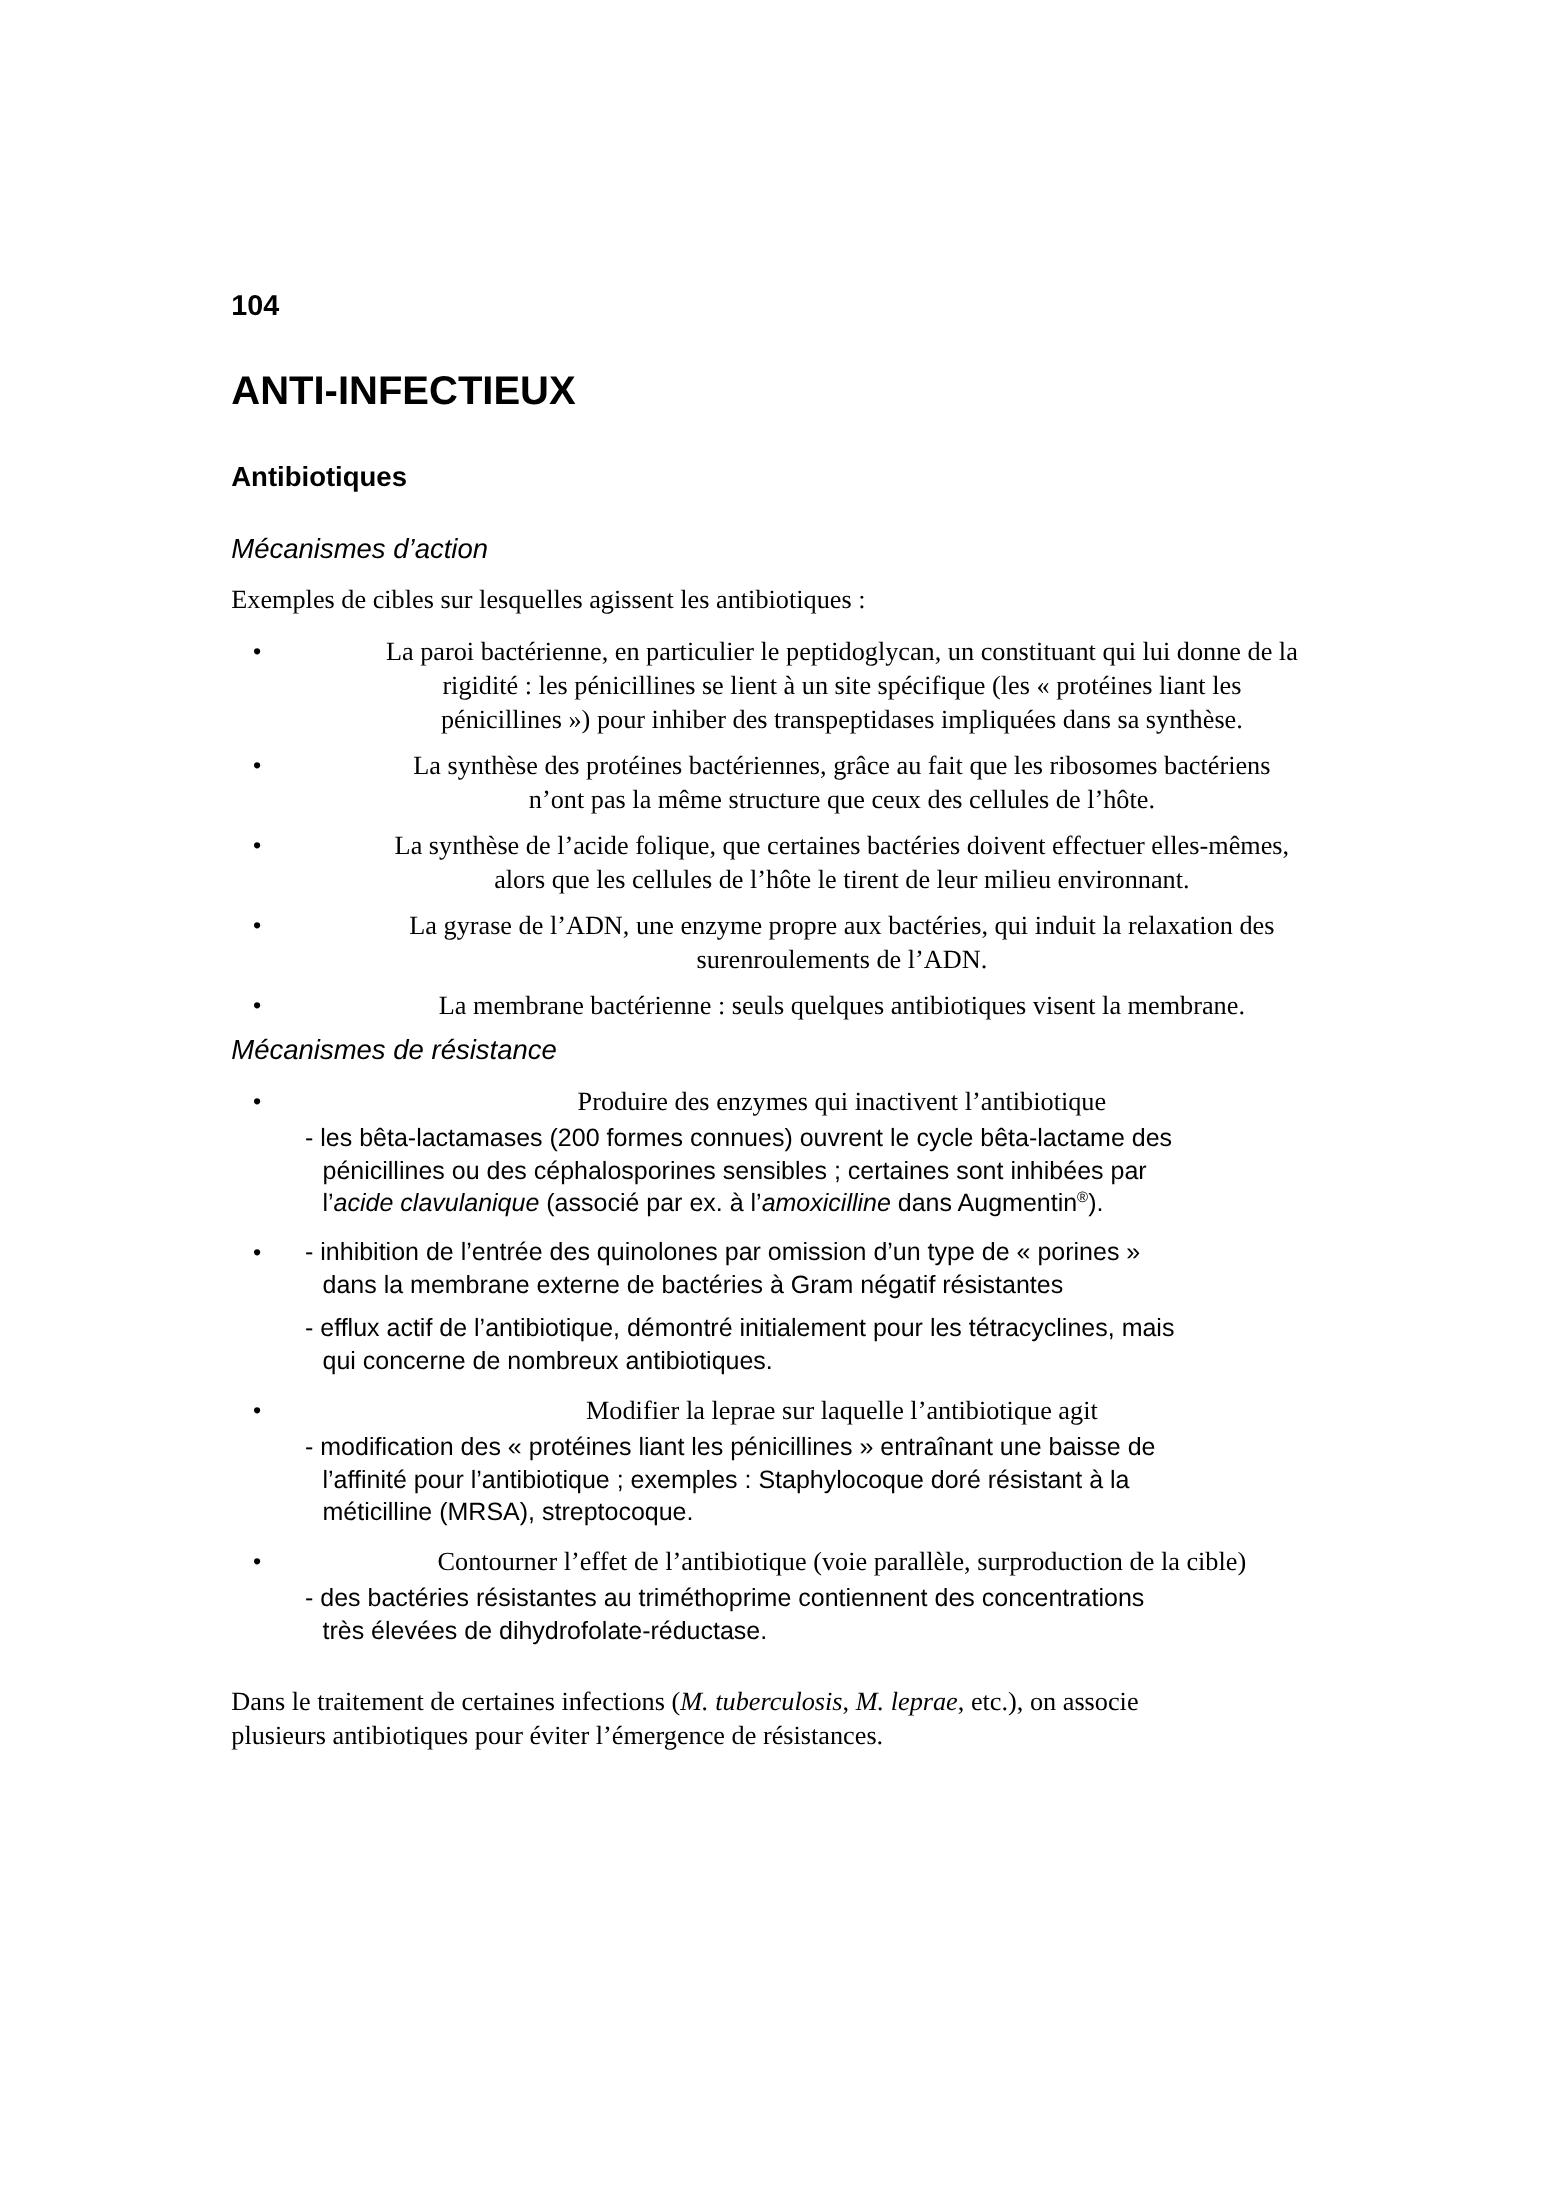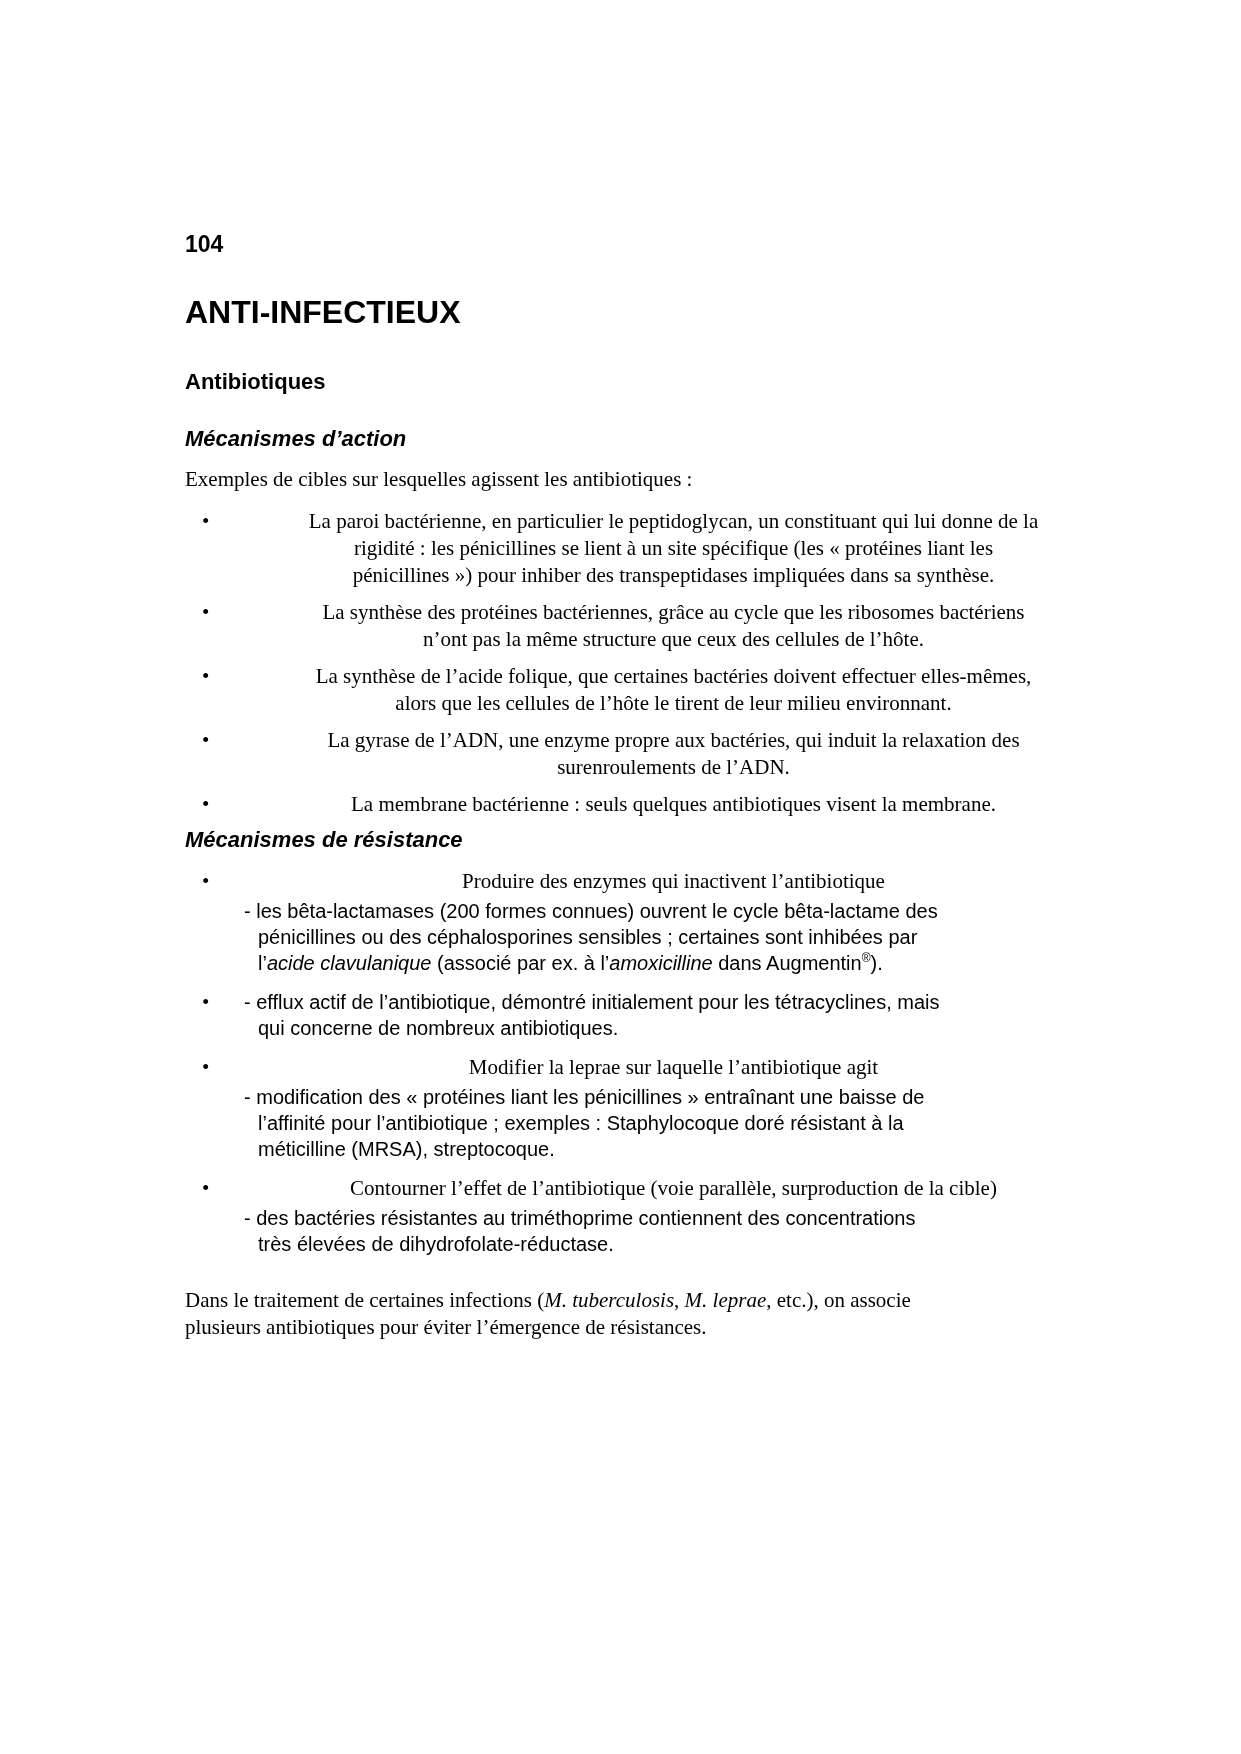--- a/index.html
+++ b/index.html
@@ -35,7 +35,7 @@
   }
   h3.doc-sub {
     font-family: "Liberation Sans", "DejaVu Sans", sans-serif;
-    font-weight: bold;
+    font-weight: normal;
     font-style: italic;
     font-size: 22px; line-height: 27px;
     margin: 27px 0 0 0;

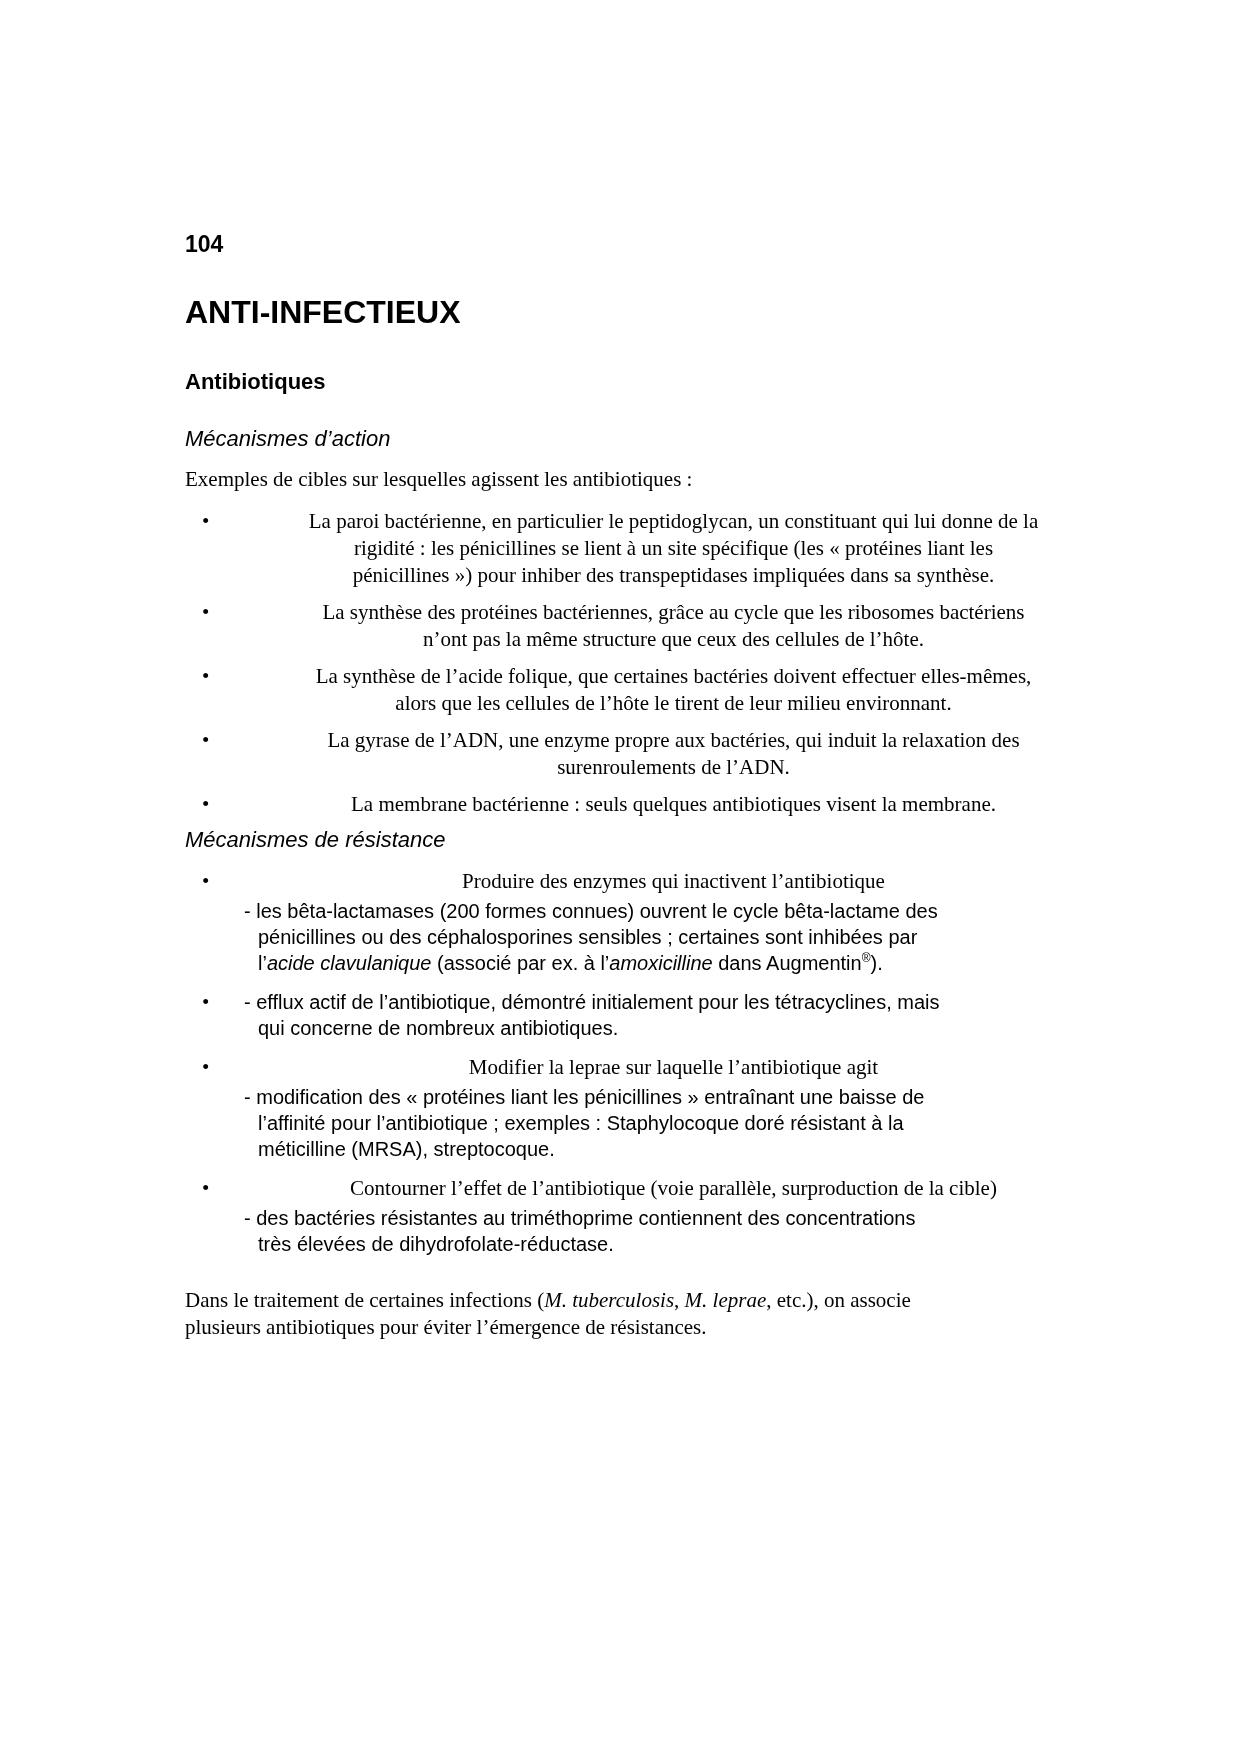--- a/index.html
+++ b/index.html
@@ -109,7 +109,7 @@
     </li>
     <li>
       <span class="marker">•</span>
-      <span class="li-text">La synthèse des protéines bactériennes, grâce au cycle que les ribosomes bactériens
+      <span class="li-text">La synthèse des protéines bactériennes, grâce au fait que les ribosomes bactériens
 n’ont pas la même structure que ceux des cellules de l’hôte.</span>
     </li>
     <li>

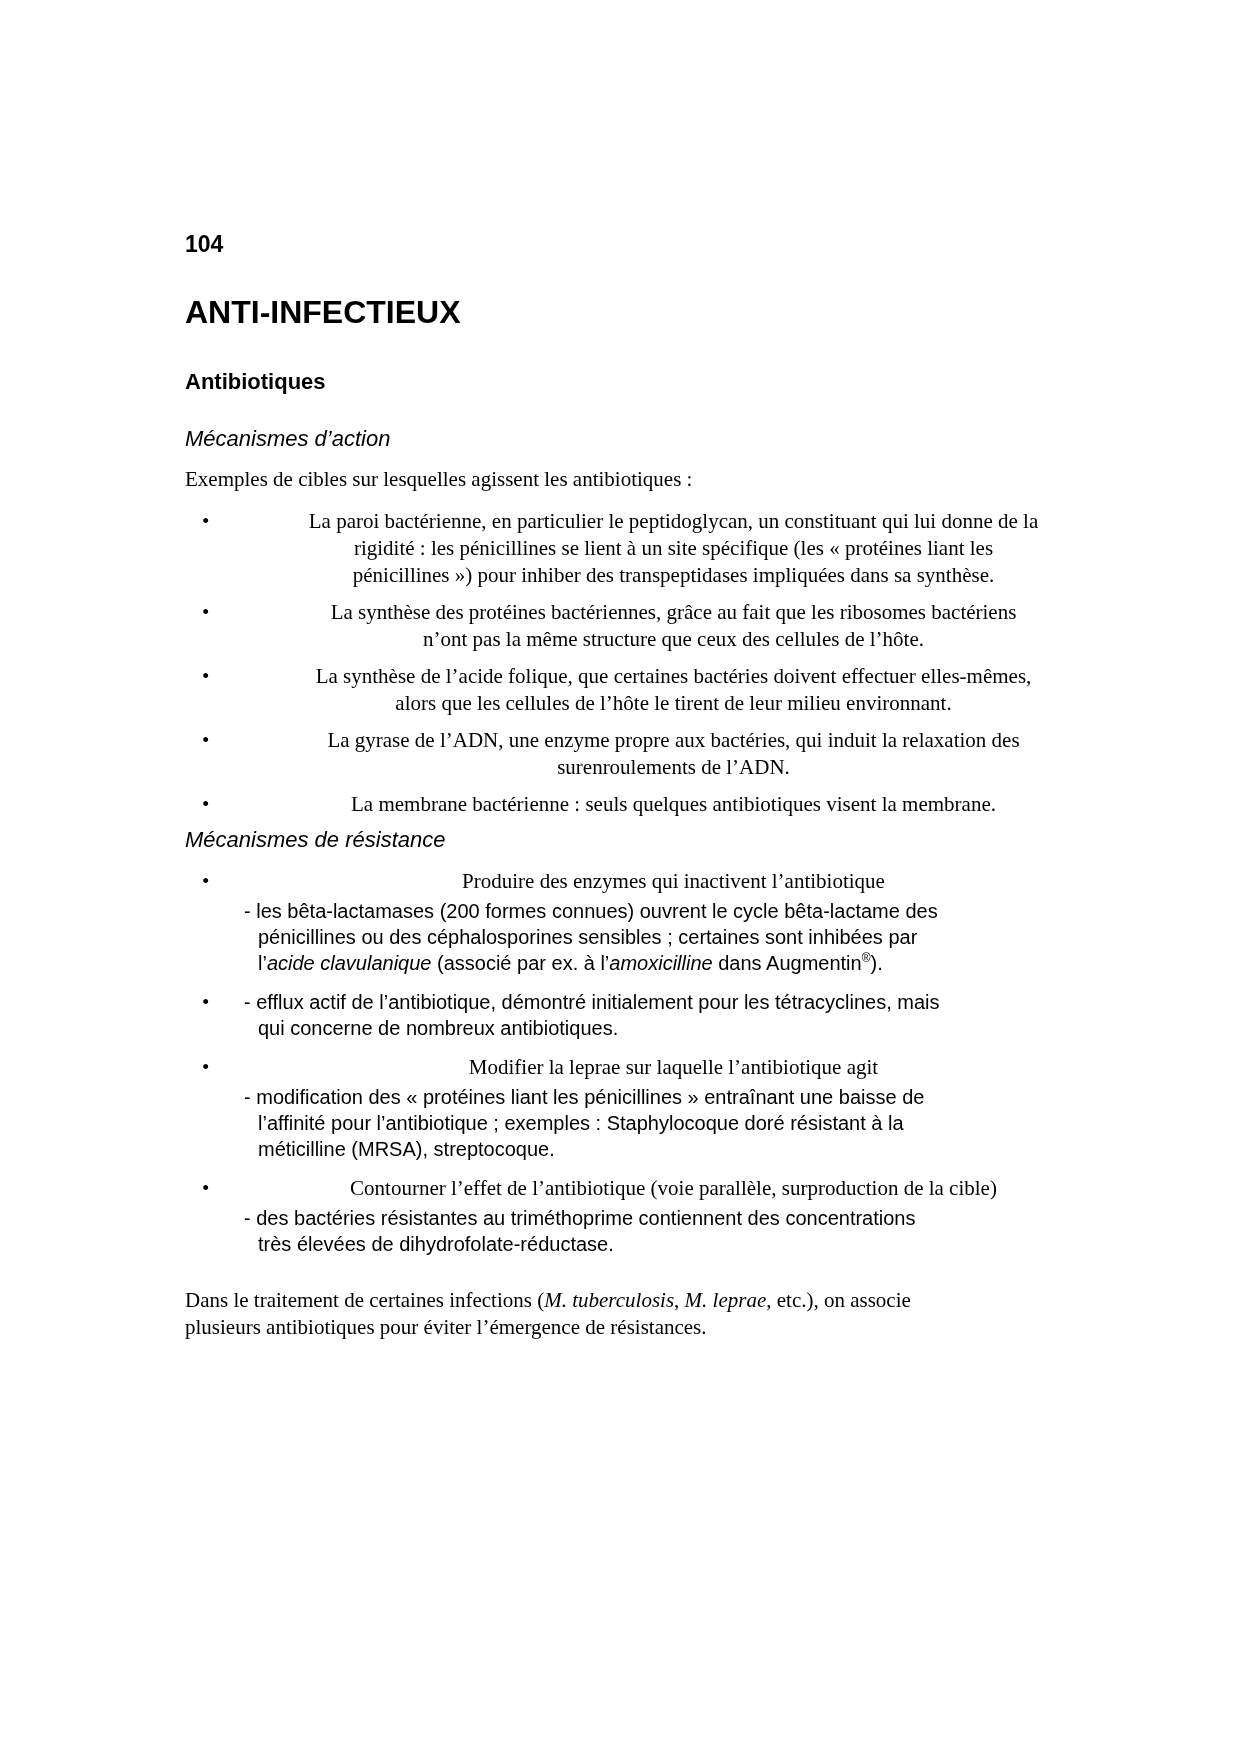--- a/index.html
+++ b/index.html
@@ -141,6 +141,8 @@
     </li>
     <li>
       <span class="marker">•</span>
+      <div class="sub">- inhibition de l’entrée des quinolones par omission d’un type de « porines »
+dans la membrane externe de bactéries à Gram négatif résistantes</div>
       <div class="sub">- efflux actif de l’antibiotique, démontré initialement pour les tétracyclines, mais
 qui concerne de nombreux antibiotiques.</div>
     </li>

